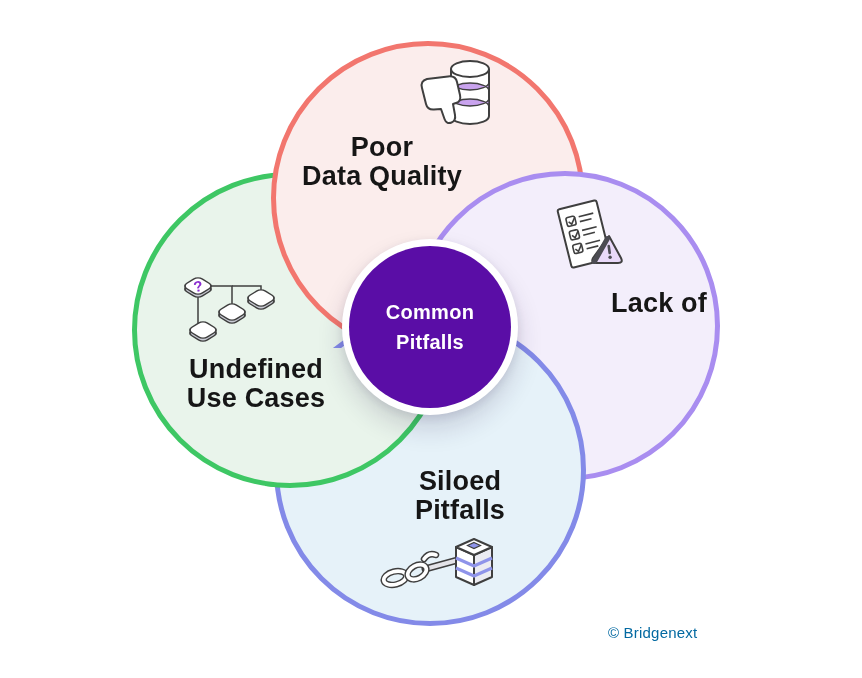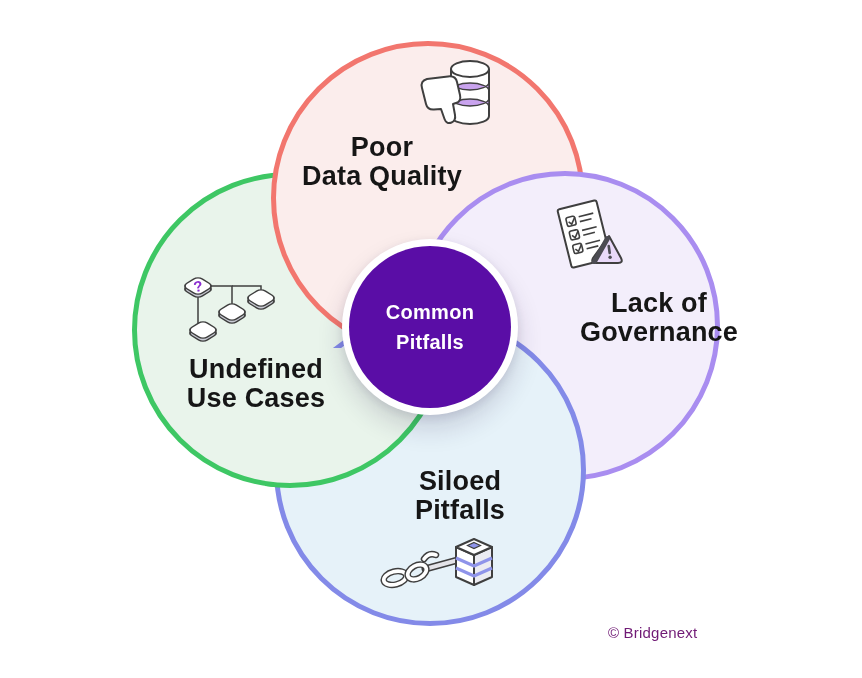--- a/index.html
+++ b/index.html
@@ -135,7 +135,6 @@
   </div>
   <div class="label" id="label-governance">
     <div>Lack of</div>
-    <div>Governance</div>
   </div>
   <div class="label" id="label-usecases">
     <div>Undefined</div>

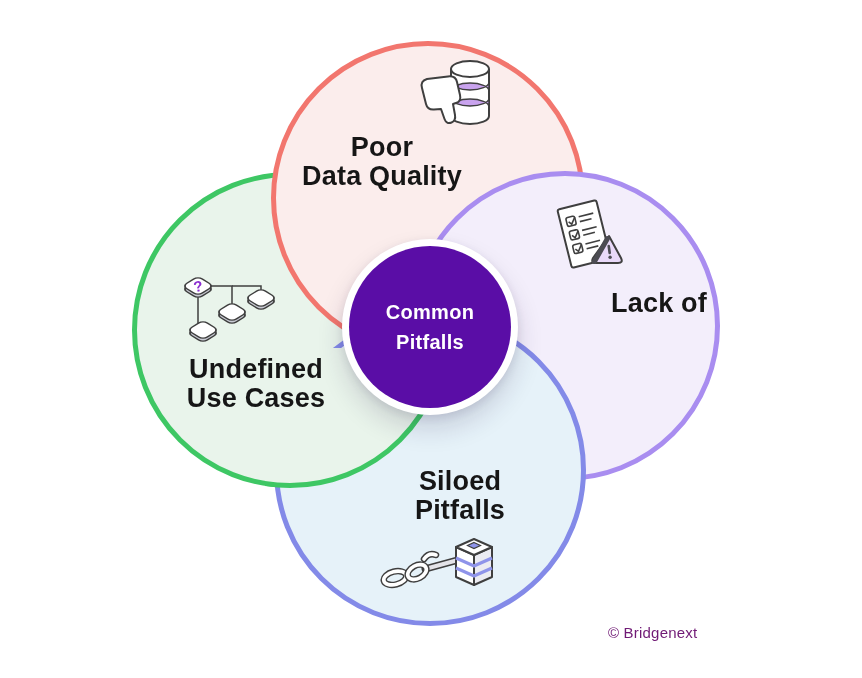--- a/index.html
+++ b/index.html
@@ -44,7 +44,7 @@
     font-size:20px; font-weight:700; line-height:30px; letter-spacing:0.3px;
   }
   #copyright {
-    position:absolute; left:608px; top:624px; font-size:15px; color:#701a75; letter-spacing:0.2px;
+    position:absolute; left:608px; top:624px; font-size:15px; color:#0369a1; letter-spacing:0.2px;
   }
 </style>
 </head>

